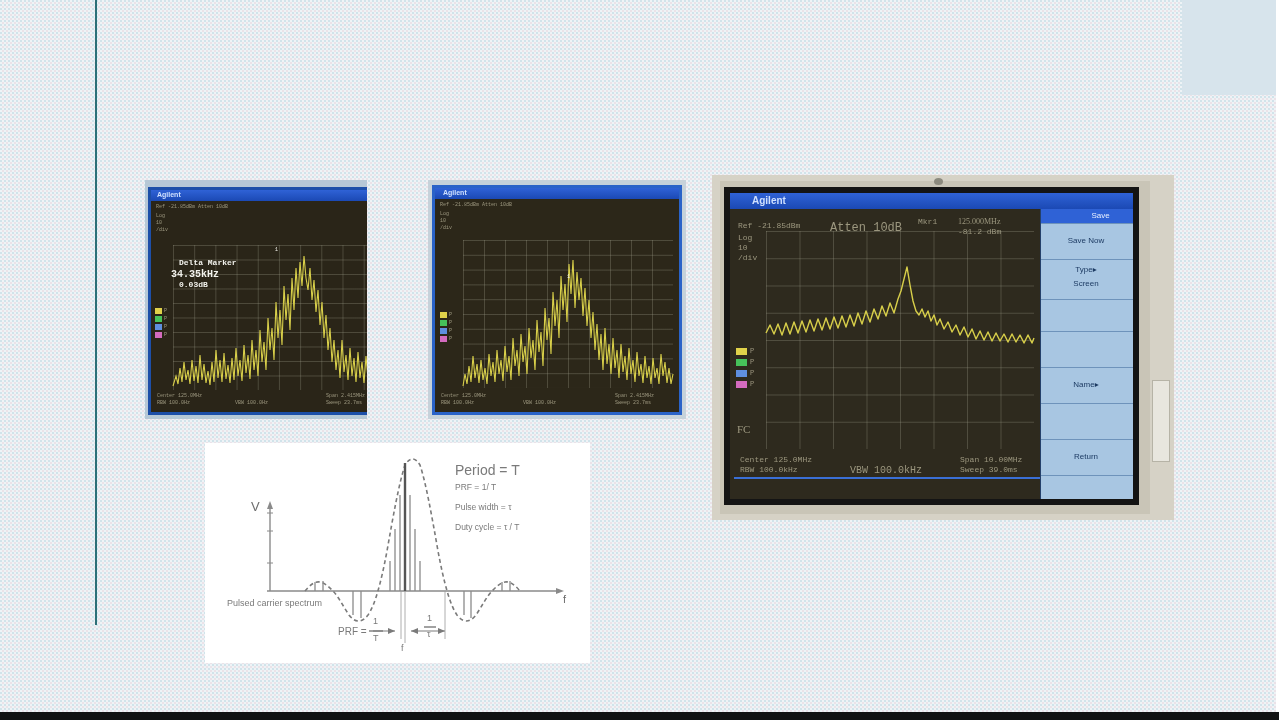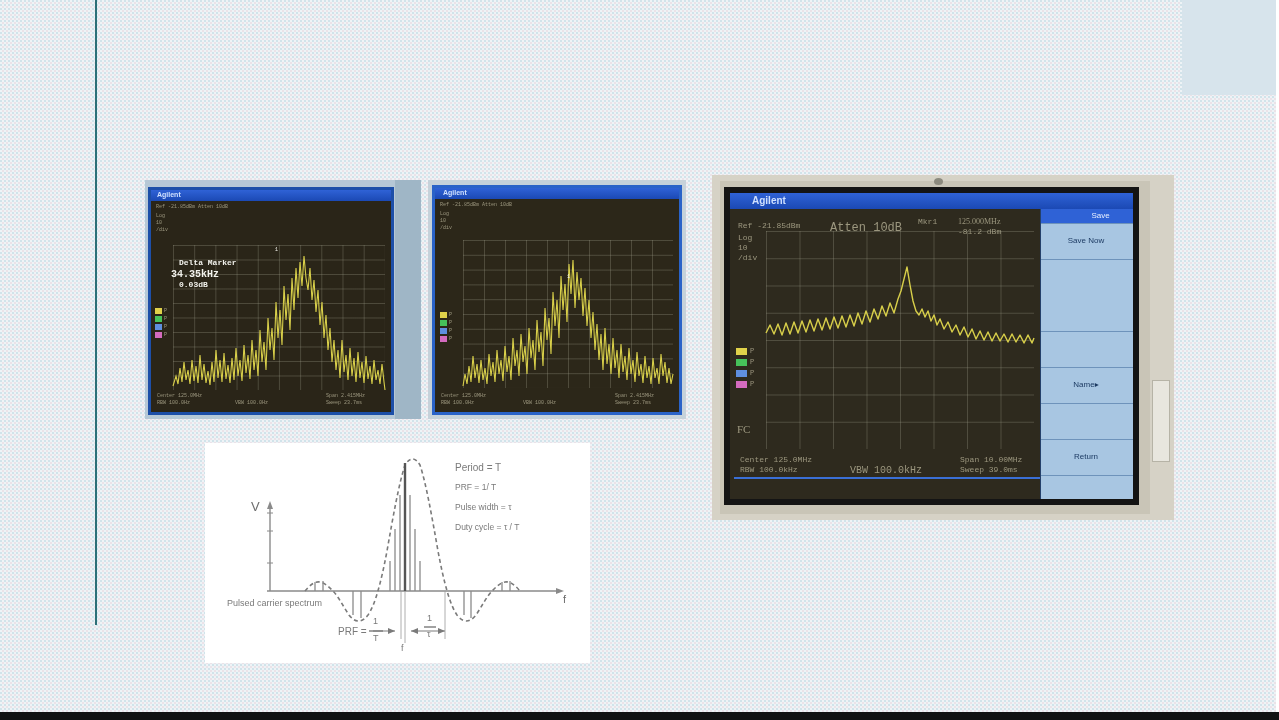--- a/index.html
+++ b/index.html
@@ -48,7 +48,7 @@
   .photo{position:absolute;overflow:hidden;background:#000;}
 
   
-  #sa1{left:145px;top:180px;width:276px;height:239px;
+  #sa1{left:145px;top:180px;width:222px;height:239px;
        background:#9fb6c6;}
   #sa2{left:428px;top:180px;width:258px;height:239px;
        background:#b9c6ce;}

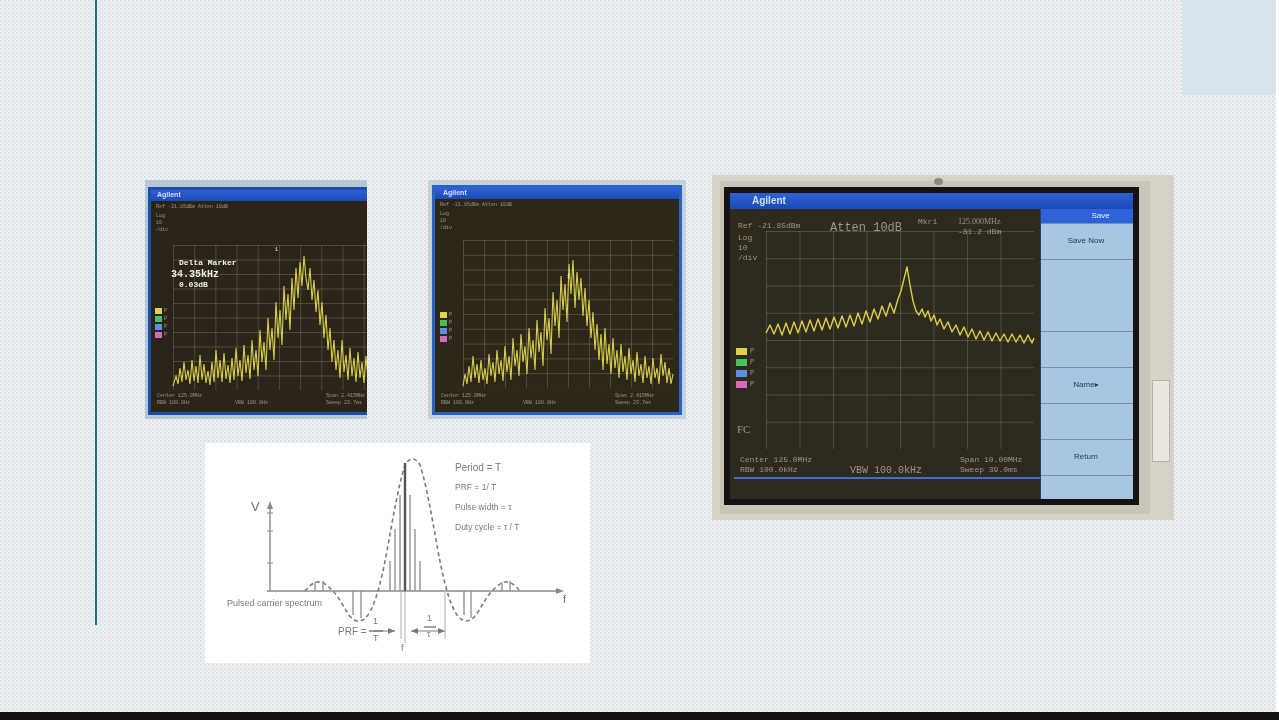--- a/index.html
+++ b/index.html
@@ -279,6 +279,10 @@
       <div class="softkeys" style="left:310px;top:16px;width:93px;bottom:0;">
         <div class="sk hdr" style="top:0;height:14px;line-height:14px;">Save</div>
         <div class="sk" style="top:14px;height:36px;line-height:36px;">Save Now</div>
+        <div class="sk" style="top:50px;height:36px;line-height:14px;padding-top:4px;">
+          <div>Type▸</div>
+          <div>Screen</div>
+        </div>
         <div class="sk" style="top:86px;height:36px;"></div>
         <div class="sk" style="top:122px;height:36px;"></div>
         <div class="sk" style="top:158px;height:36px;line-height:36px;">Name▸</div>

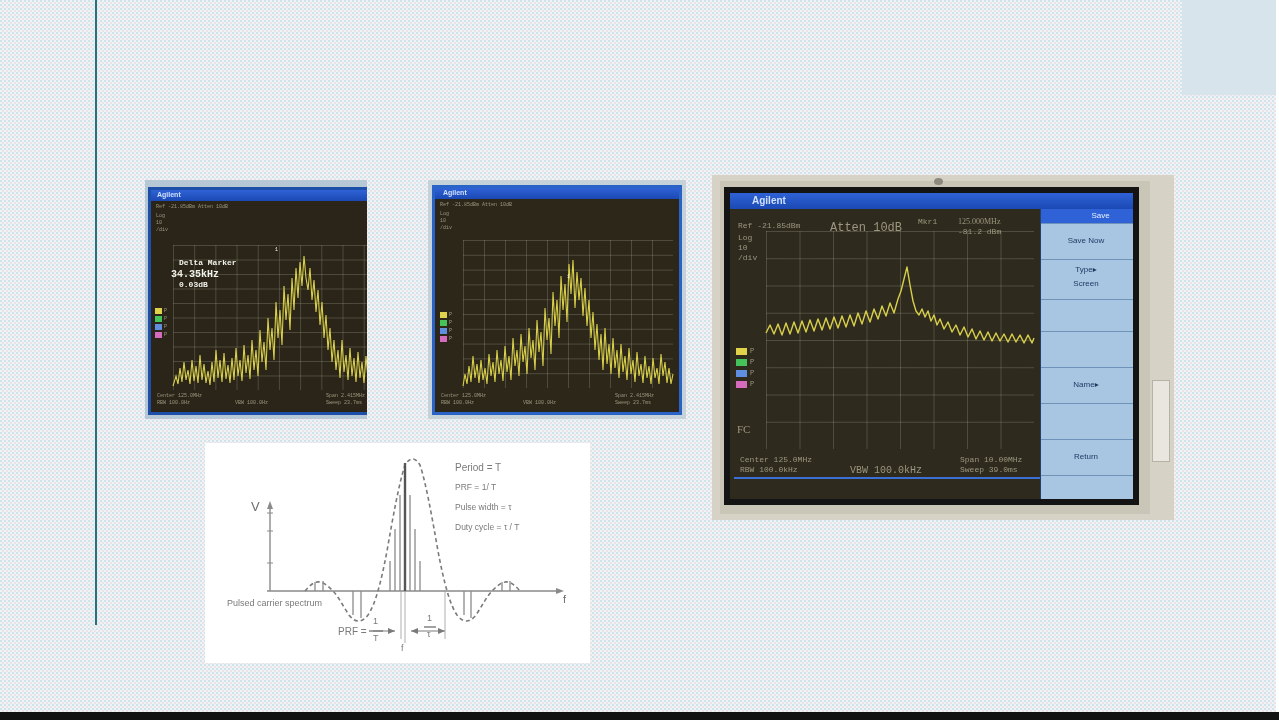--- a/index.html
+++ b/index.html
@@ -356,7 +356,7 @@
 
     <div class="dg-txt" style="left:22px;top:155px;font-size:9px;">Pulsed carrier spectrum</div>
 
-    <div class="dg-txt" style="left:250px;top:19px;font-size:10px;">Period = T</div>
+    <div class="dg-txt" style="left:250px;top:19px;font-size:14px;">Period = T</div>
     <div class="dg-txt" style="left:250px;top:39px;font-size:8.5px;">PRF = 1/ T</div>
     <div class="dg-txt" style="left:250px;top:59px;font-size:8.5px;">Pulse width = τ</div>
     <div class="dg-txt" style="left:250px;top:79px;font-size:8.5px;">Duty cycle = τ / T</div>

